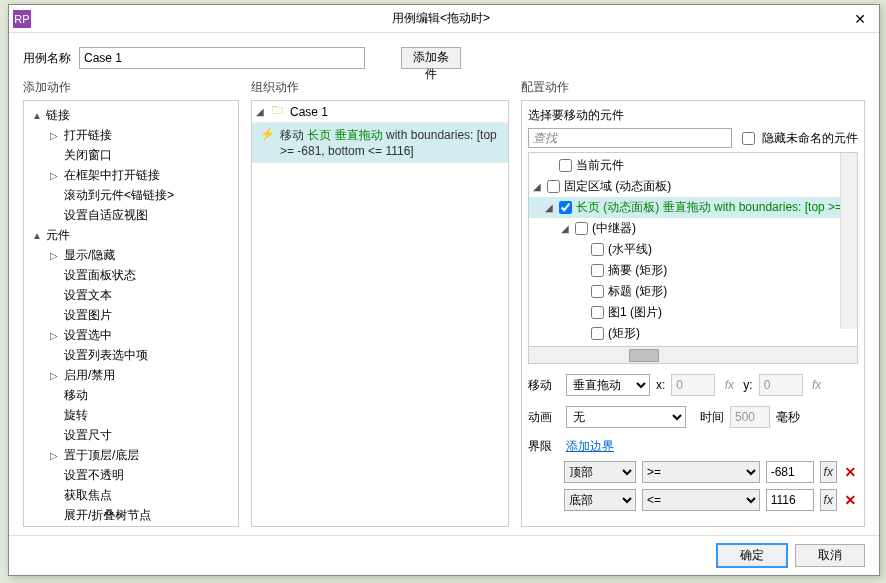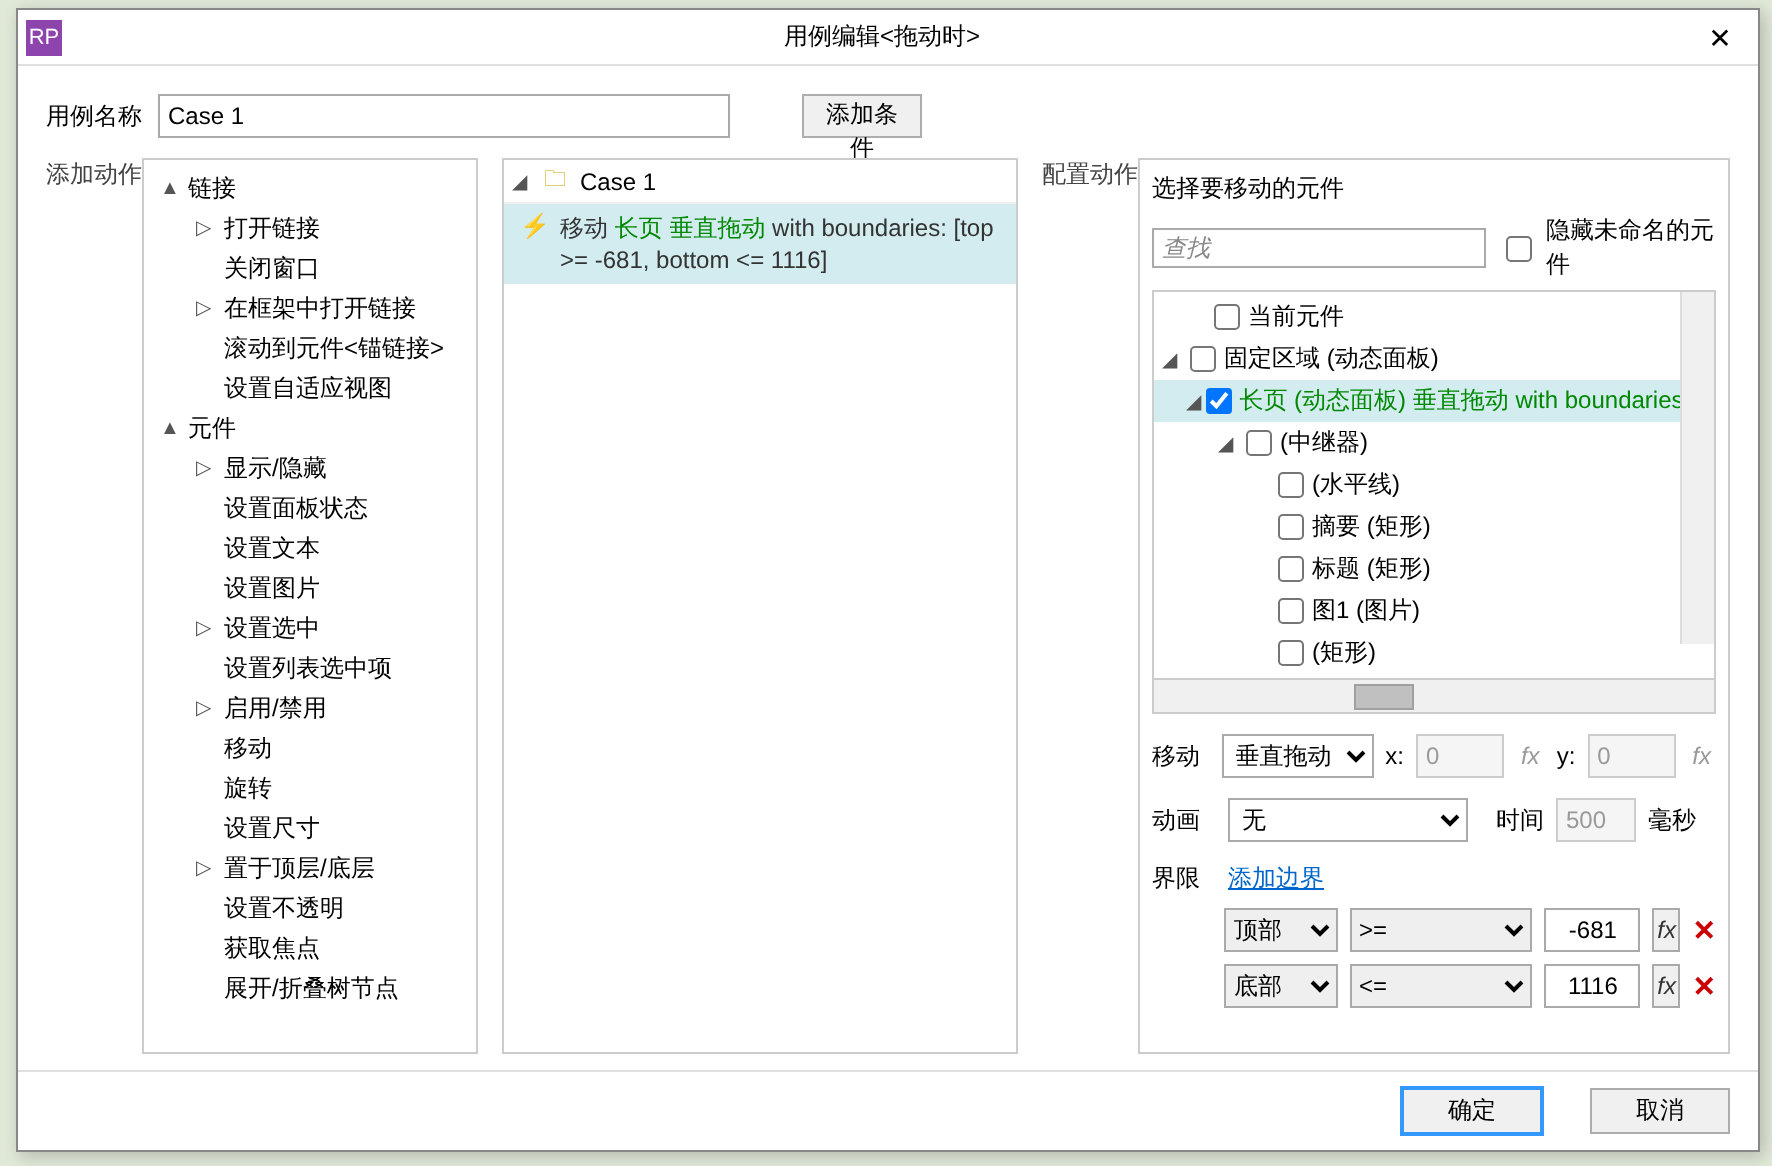--- a/index.html
+++ b/index.html
@@ -14,7 +14,7 @@
   .case-name-input { width: 286px; height: 22px; border: 1px solid #aaa; padding: 0 4px; }
   .add-cond-btn { margin-left: 30px; height: 22px; width: 60px; border: 1px solid #adadad; background: #f0f0f0; cursor: pointer; }
   .cols { flex: 1; display: flex; padding: 0 14px 8px 14px; gap: 12px; min-height: 0; }
-  .col { display: flex; flex-direction: row; min-width: 0; }
+  .col { display: flex; flex-direction: column; min-width: 0; }
   .col h3 { font-size: 12px; font-weight: normal; margin: 0 0 4px 0; color: #444; }
   .panel { flex: 1; border: 1px solid #ccc; background: #fff; overflow: auto; min-height: 0; }
   .col-actions { width: 216px; }

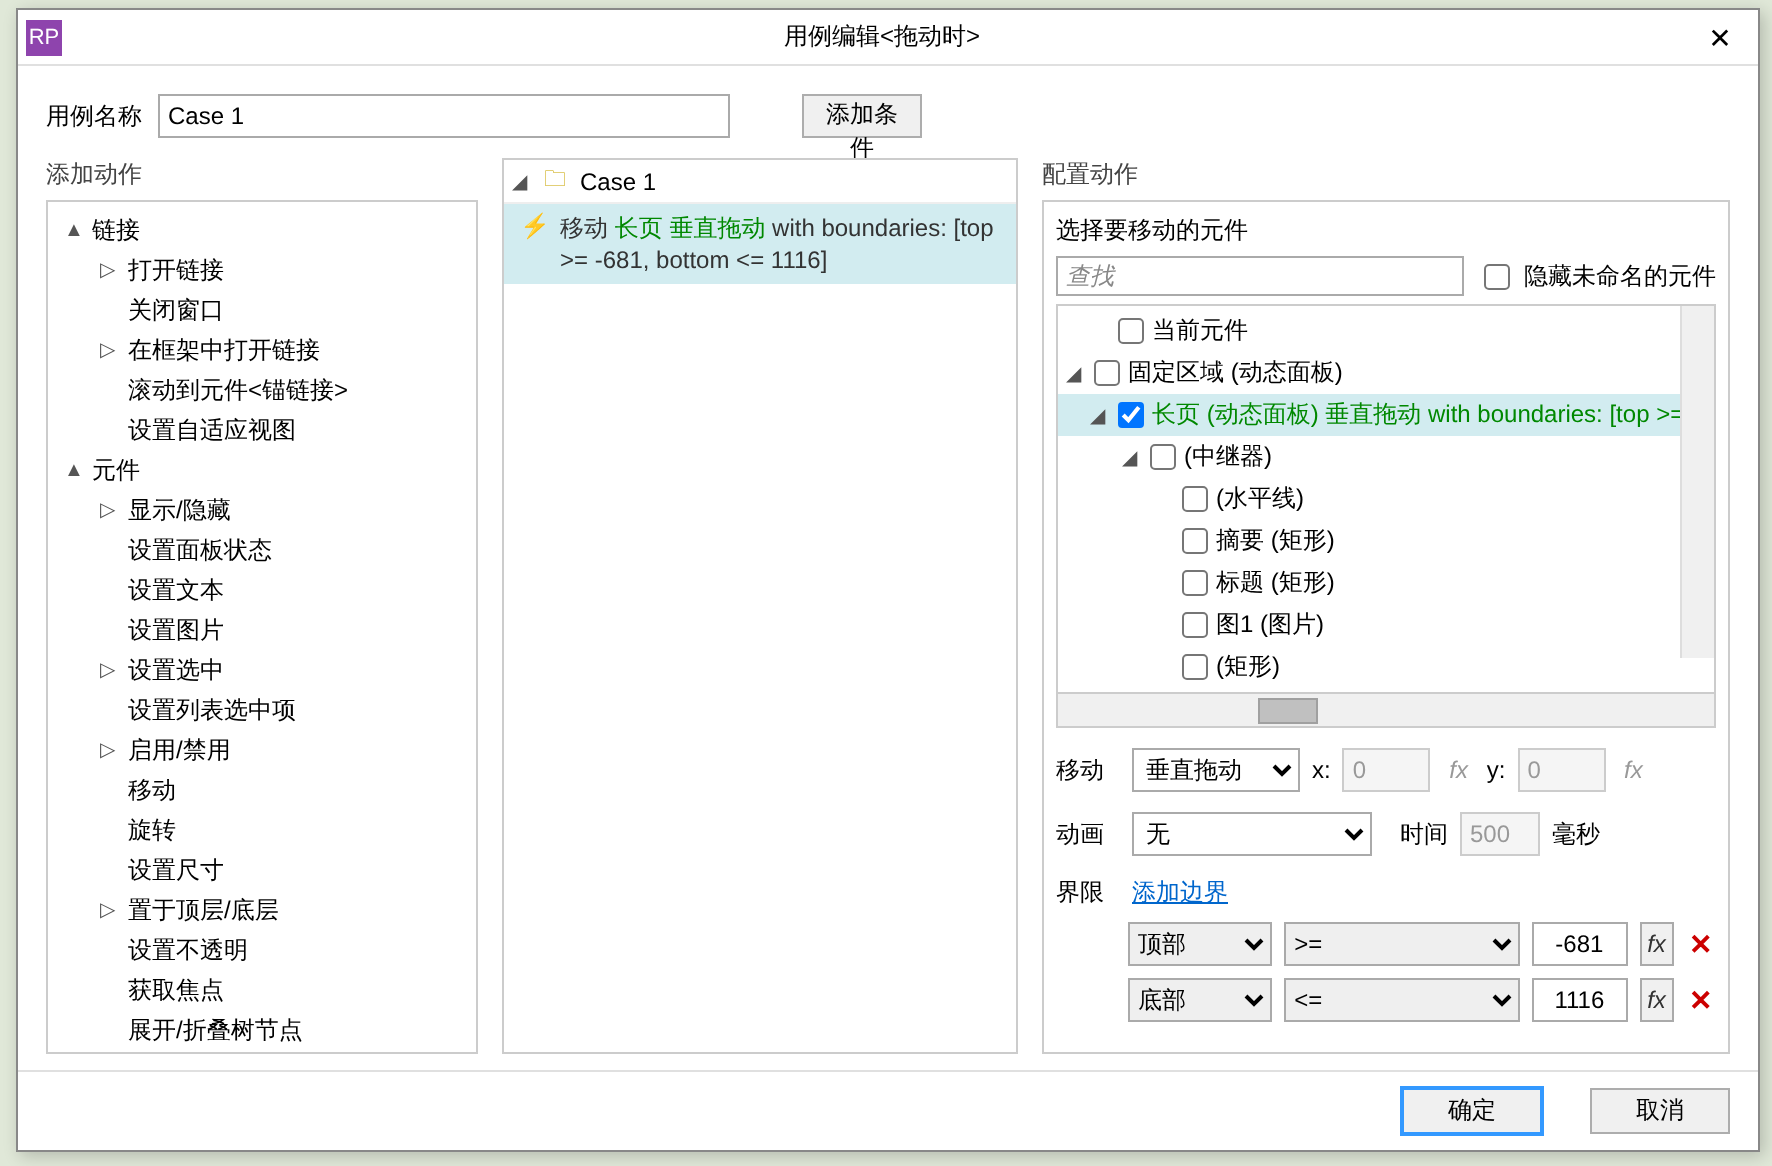--- a/index.html
+++ b/index.html
@@ -244,6 +244,7 @@
     </div>
 
     <div class="col col-org">
+      <h3>组织动作</h3>
       <div class="panel">
         <div class="org-row case-row">
           <span class="tri">◢</span>

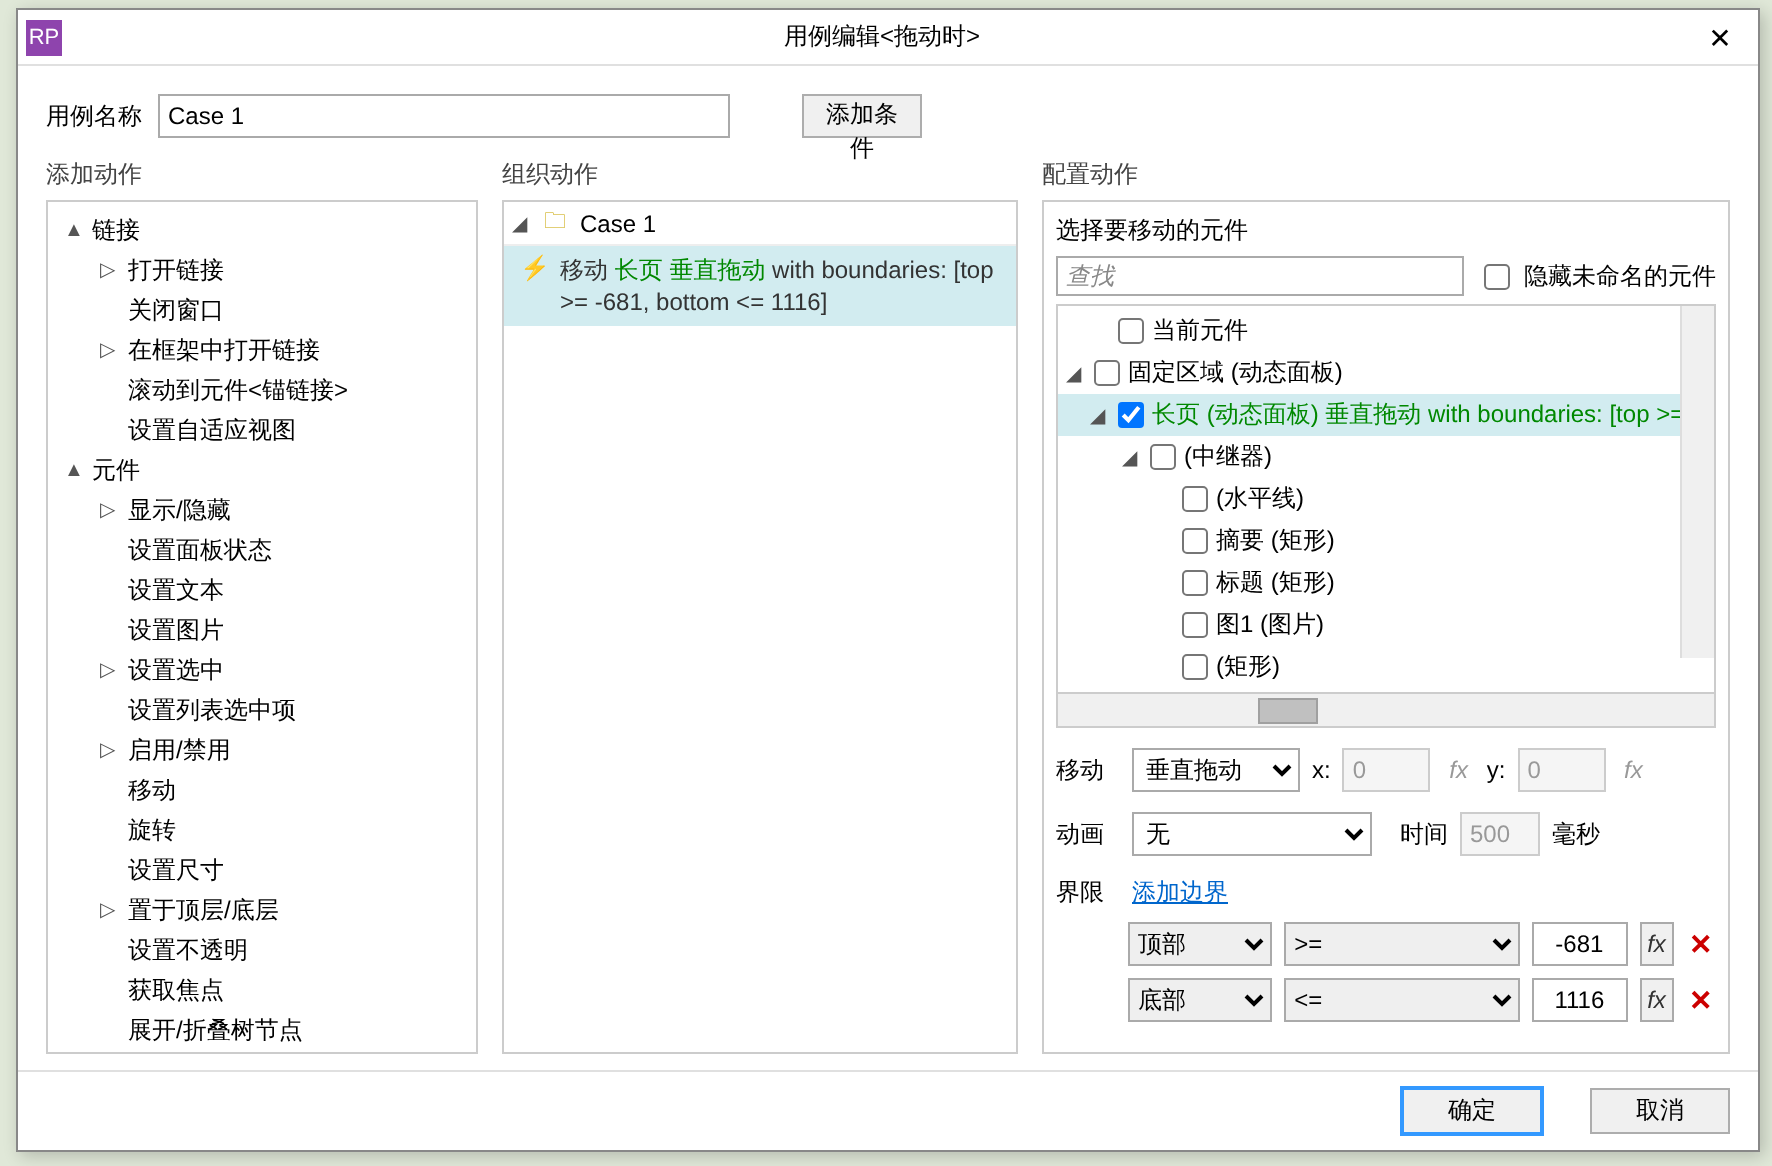--- a/index.html
+++ b/index.html
@@ -72,7 +72,7 @@
   .bounds-row { display: flex; align-items: center; margin: 6px 0 0 36px; gap: 6px; }
   .bounds-row select.pos { width: 76px; height: 22px; border: 1px solid #aaa; }
   .bounds-row select.op { width: 124px; height: 22px; border: 1px solid #aaa; }
-  .bounds-row input.val { width: 48px; height: 22px; border: 1px solid #aaa; padding: 0 4px; text-align: center; }
+  .bounds-row input.val { width: 48px; height: 22px; border: 1px solid #aaa; padding: 0 4px; }
   .fx2 { width: 18px; height: 22px; border: 1px solid #aaa; background: #f0f0f0; font-style: italic; color: #333; display:flex;align-items:center;justify-content:center; cursor:pointer; }
   .del-x { color: #cc0000; font-weight: bold; width: 16px; cursor: pointer; text-align:center; font-size:14px; }
 

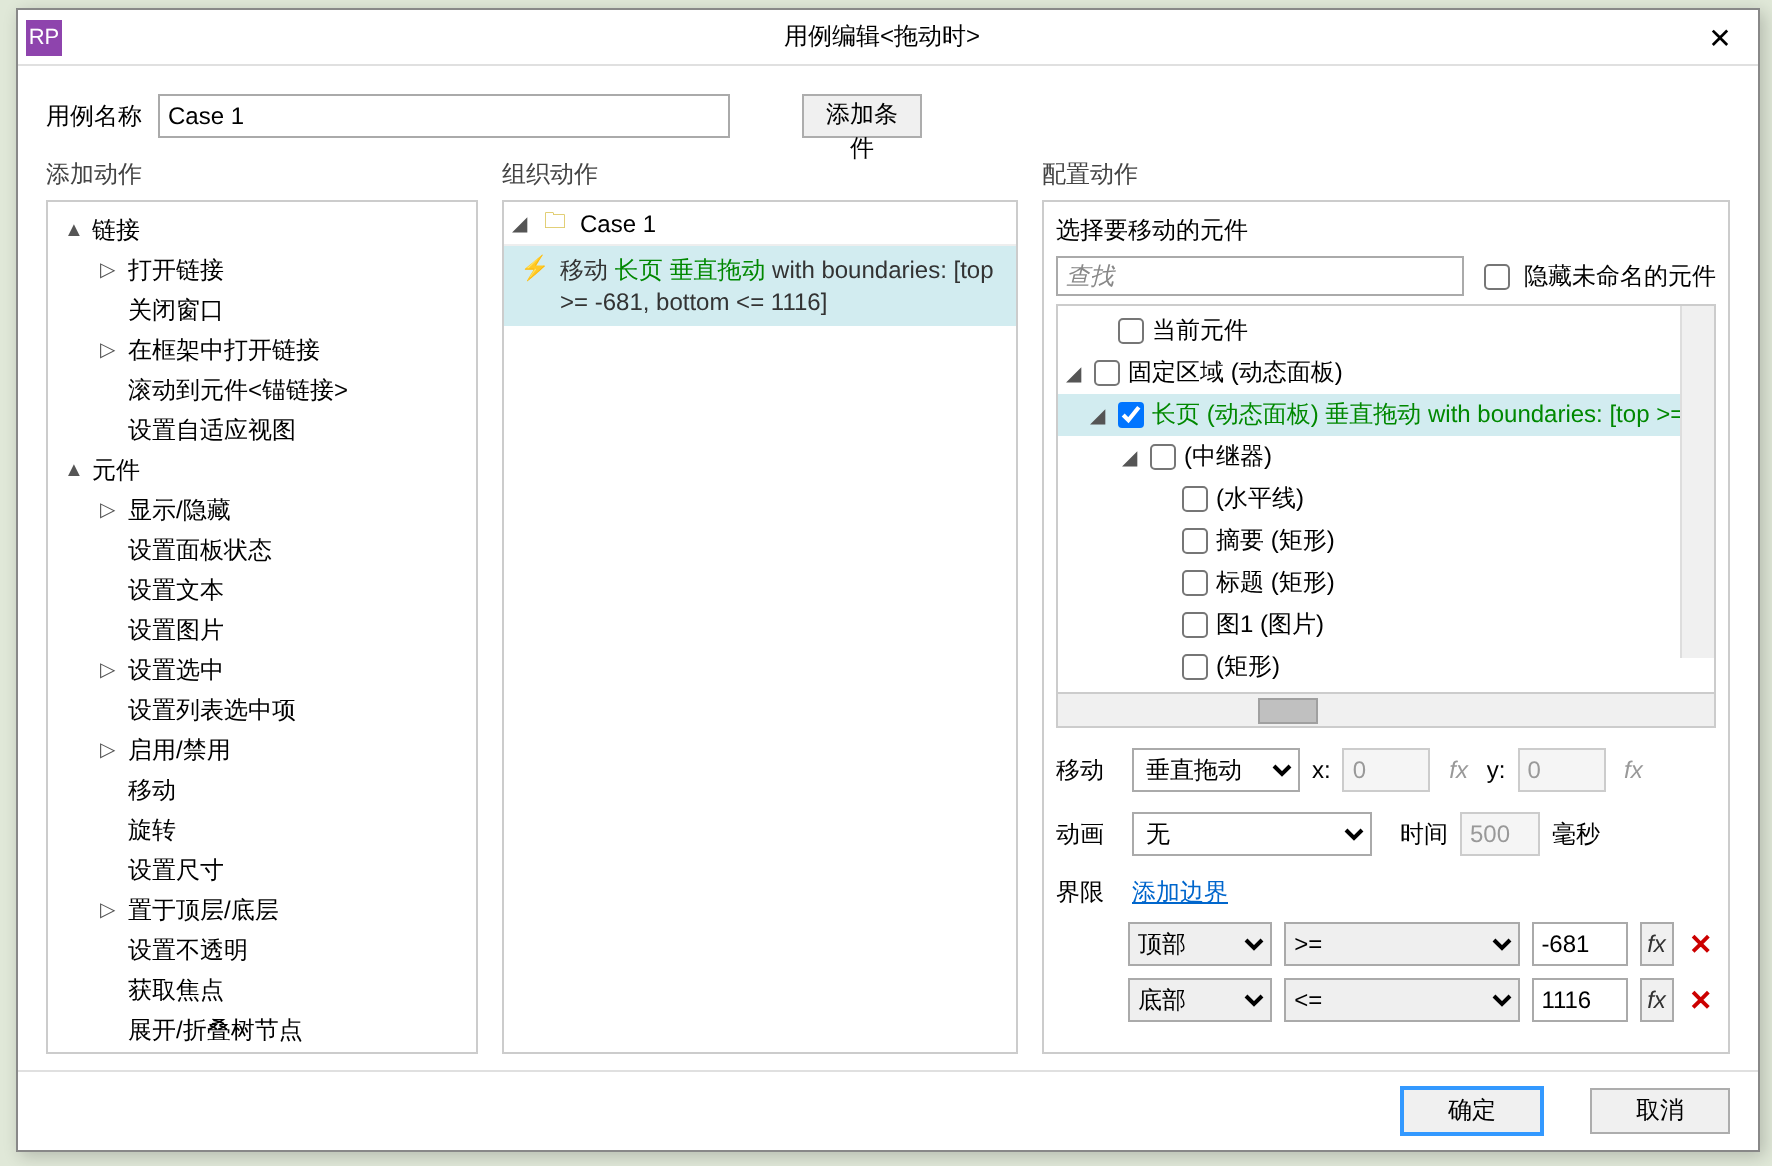--- a/index.html
+++ b/index.html
@@ -76,7 +76,7 @@
   .fx2 { width: 18px; height: 22px; border: 1px solid #aaa; background: #f0f0f0; font-style: italic; color: #333; display:flex;align-items:center;justify-content:center; cursor:pointer; }
   .del-x { color: #cc0000; font-weight: bold; width: 16px; cursor: pointer; text-align:center; font-size:14px; }
 
-  .dlg-buttons { height: 40px; display: flex; align-items: center; justify-content: flex-end; padding: 0 14px; gap: 24px; border-top: 1px solid #e0e0e0; background:#fff; }
+  .dlg-buttons { height: 40px; display: flex; align-items: center; justify-content: flex-end; padding: 0 14px; gap: 8px; border-top: 1px solid #e0e0e0; background:#fff; }
   .dlg-buttons button { width: 70px; height: 23px; border: 1px solid #adadad; background: #f0f0f0; cursor: pointer; }
   .dlg-buttons button.primary { border: 1px solid #3399ff; outline: 1px solid #3399ff; }
 

